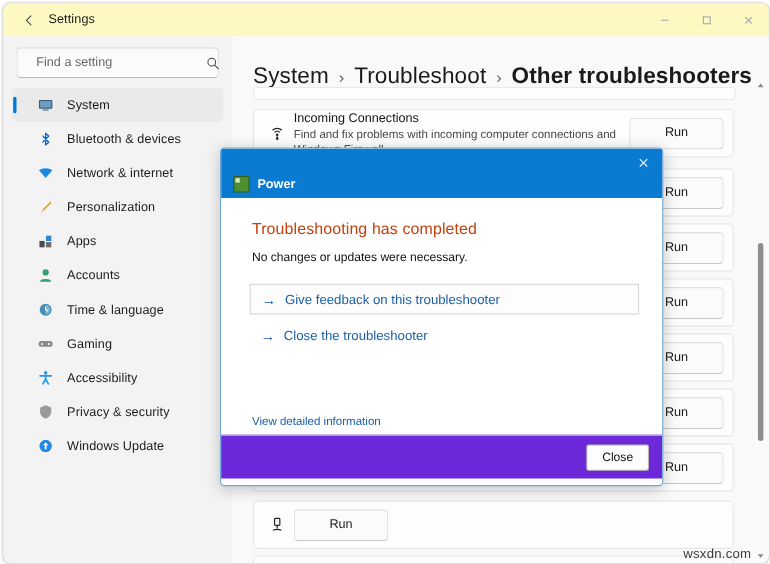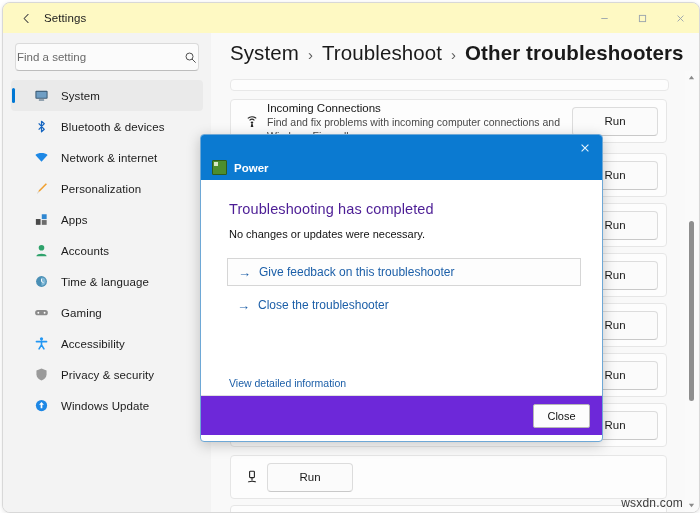--- a/index.html
+++ b/index.html
@@ -131,7 +131,7 @@
     border-radius: 4px;
     display: flex;
     align-items: center;
-    padding: 0 1px;
+    padding: 0 17px;
     box-sizing: border-box;
   }
   .searchbox input {

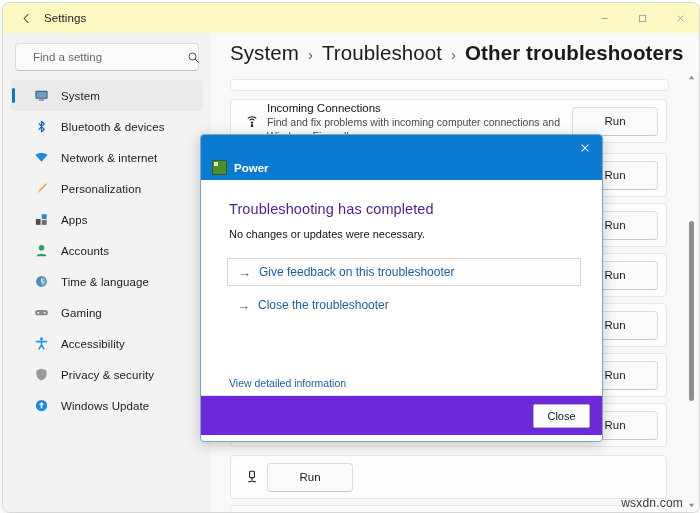--- a/index.html
+++ b/index.html
@@ -207,7 +207,7 @@
     color: #1a1a1a;
     letter-spacing: 0.1px;
   }
-  .crumb.current { font-weight: bold; }
+  .crumb.current { font-weight: bold; margin-top: 16px; }
   .crumb-sep {
     font-size: 15px;
     color: #5c5c5c;

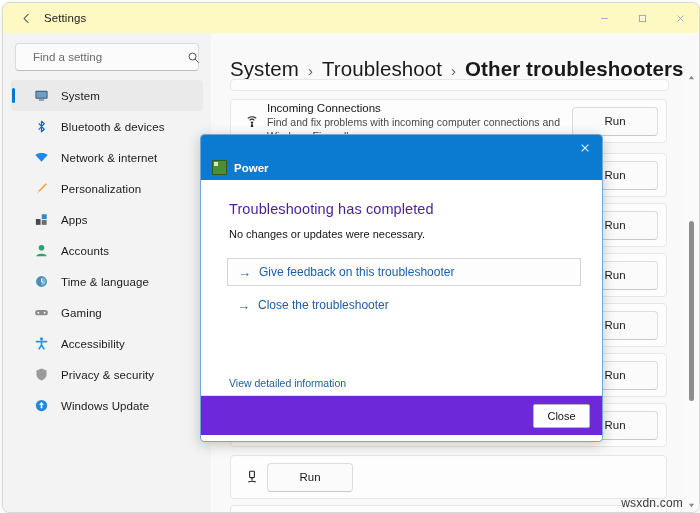--- a/index.html
+++ b/index.html
@@ -386,7 +386,7 @@
     left: 28px;
     top: 21px;
     font-size: 14.5px;
-    color: #4c1d95;
+    color: #c2410c;
     letter-spacing: 0.1px;
   }
   .dlg-sub {

